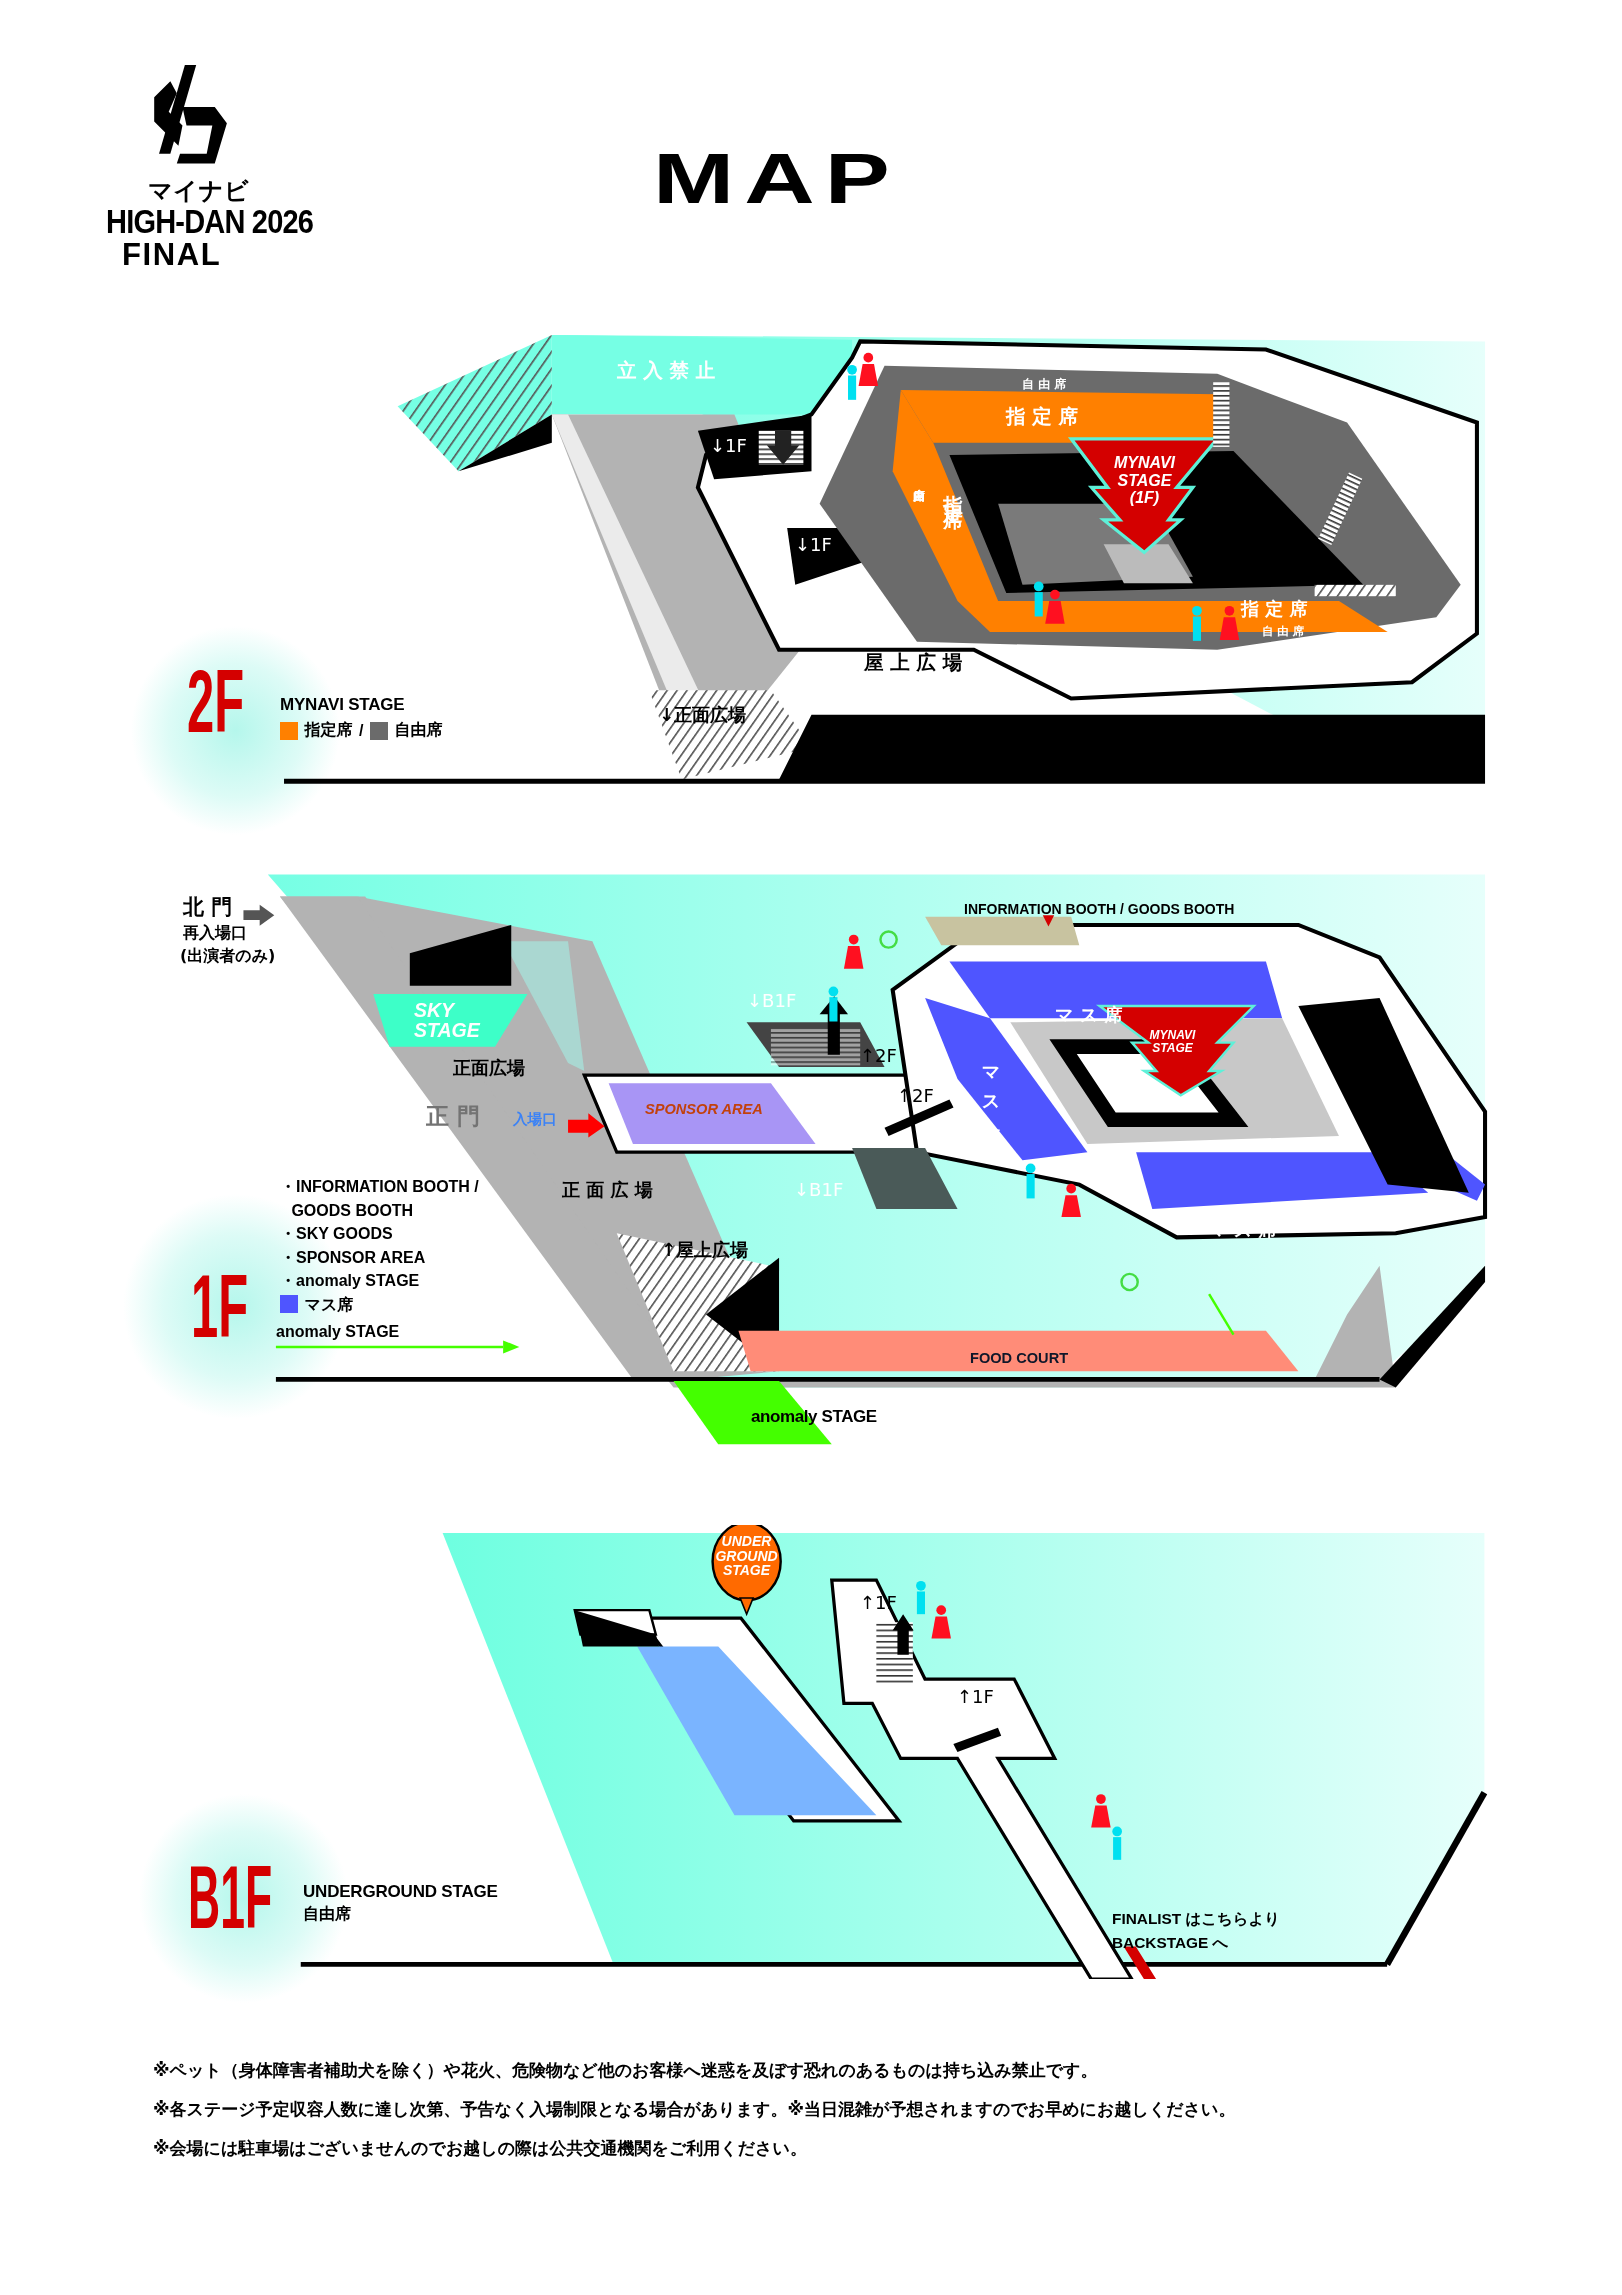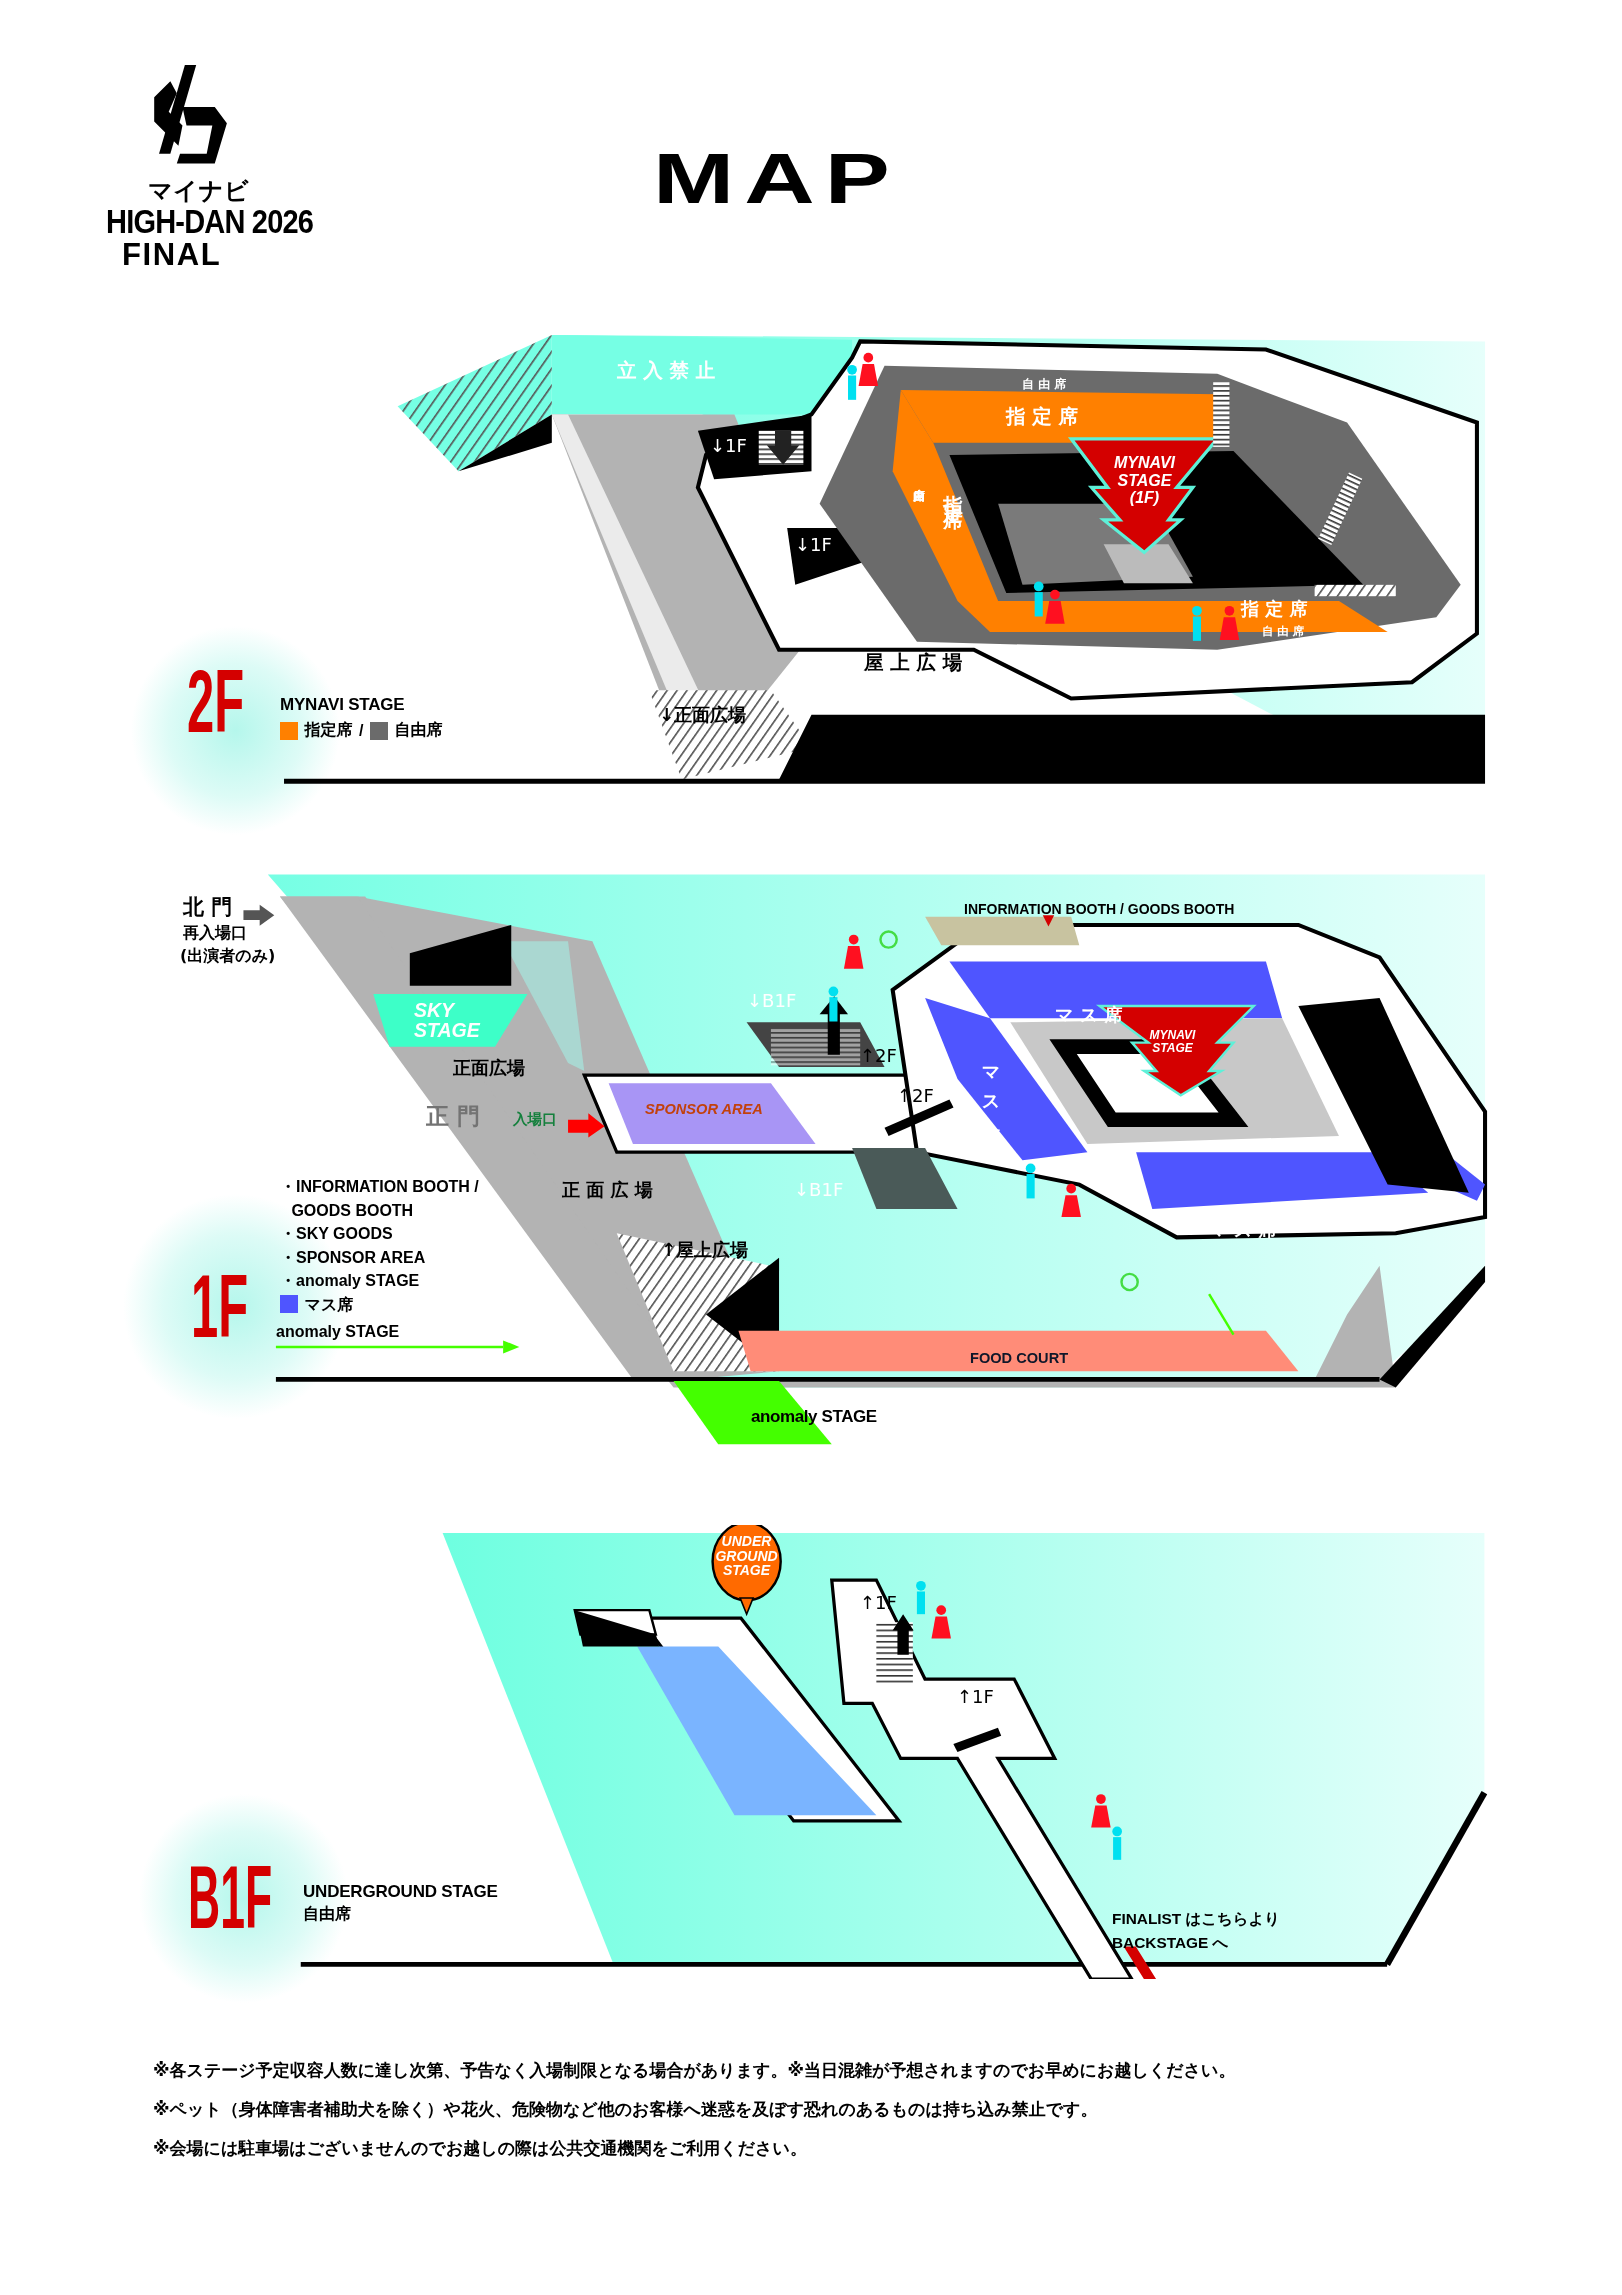--- a/index.html
+++ b/index.html
@@ -240,7 +240,7 @@
   </div>
   <span class="abs map-label" style="left:453px;top:1059px;font-size:18px;">正面広場</span>
   <span class="abs map-label" style="left:426px;top:1105px;font-size:23px;color:#737373;">正 門</span>
-  <span class="abs map-label" style="left:513px;top:1112px;font-size:14.6px;color:#15803d;">入場口</span>
+  <span class="abs map-label" style="left:513px;top:1112px;font-size:14.6px;color:#3b82f6;">入場口</span>
   <span class="abs map-label" style="left:645px;top:1102px;font-size:14.6px;color:#c2410c;font-family:'Liberation Sans',sans-serif;font-style:italic;">SPONSOR AREA</span>
   <span class="abs map-label" style="left:544px;top:1181px;font-size:18px;margin-left:18px;">正 面 広 場</span>
   <span class="abs map-label" style="left:661px;top:1241px;font-size:18px;">↑屋上広場</span>

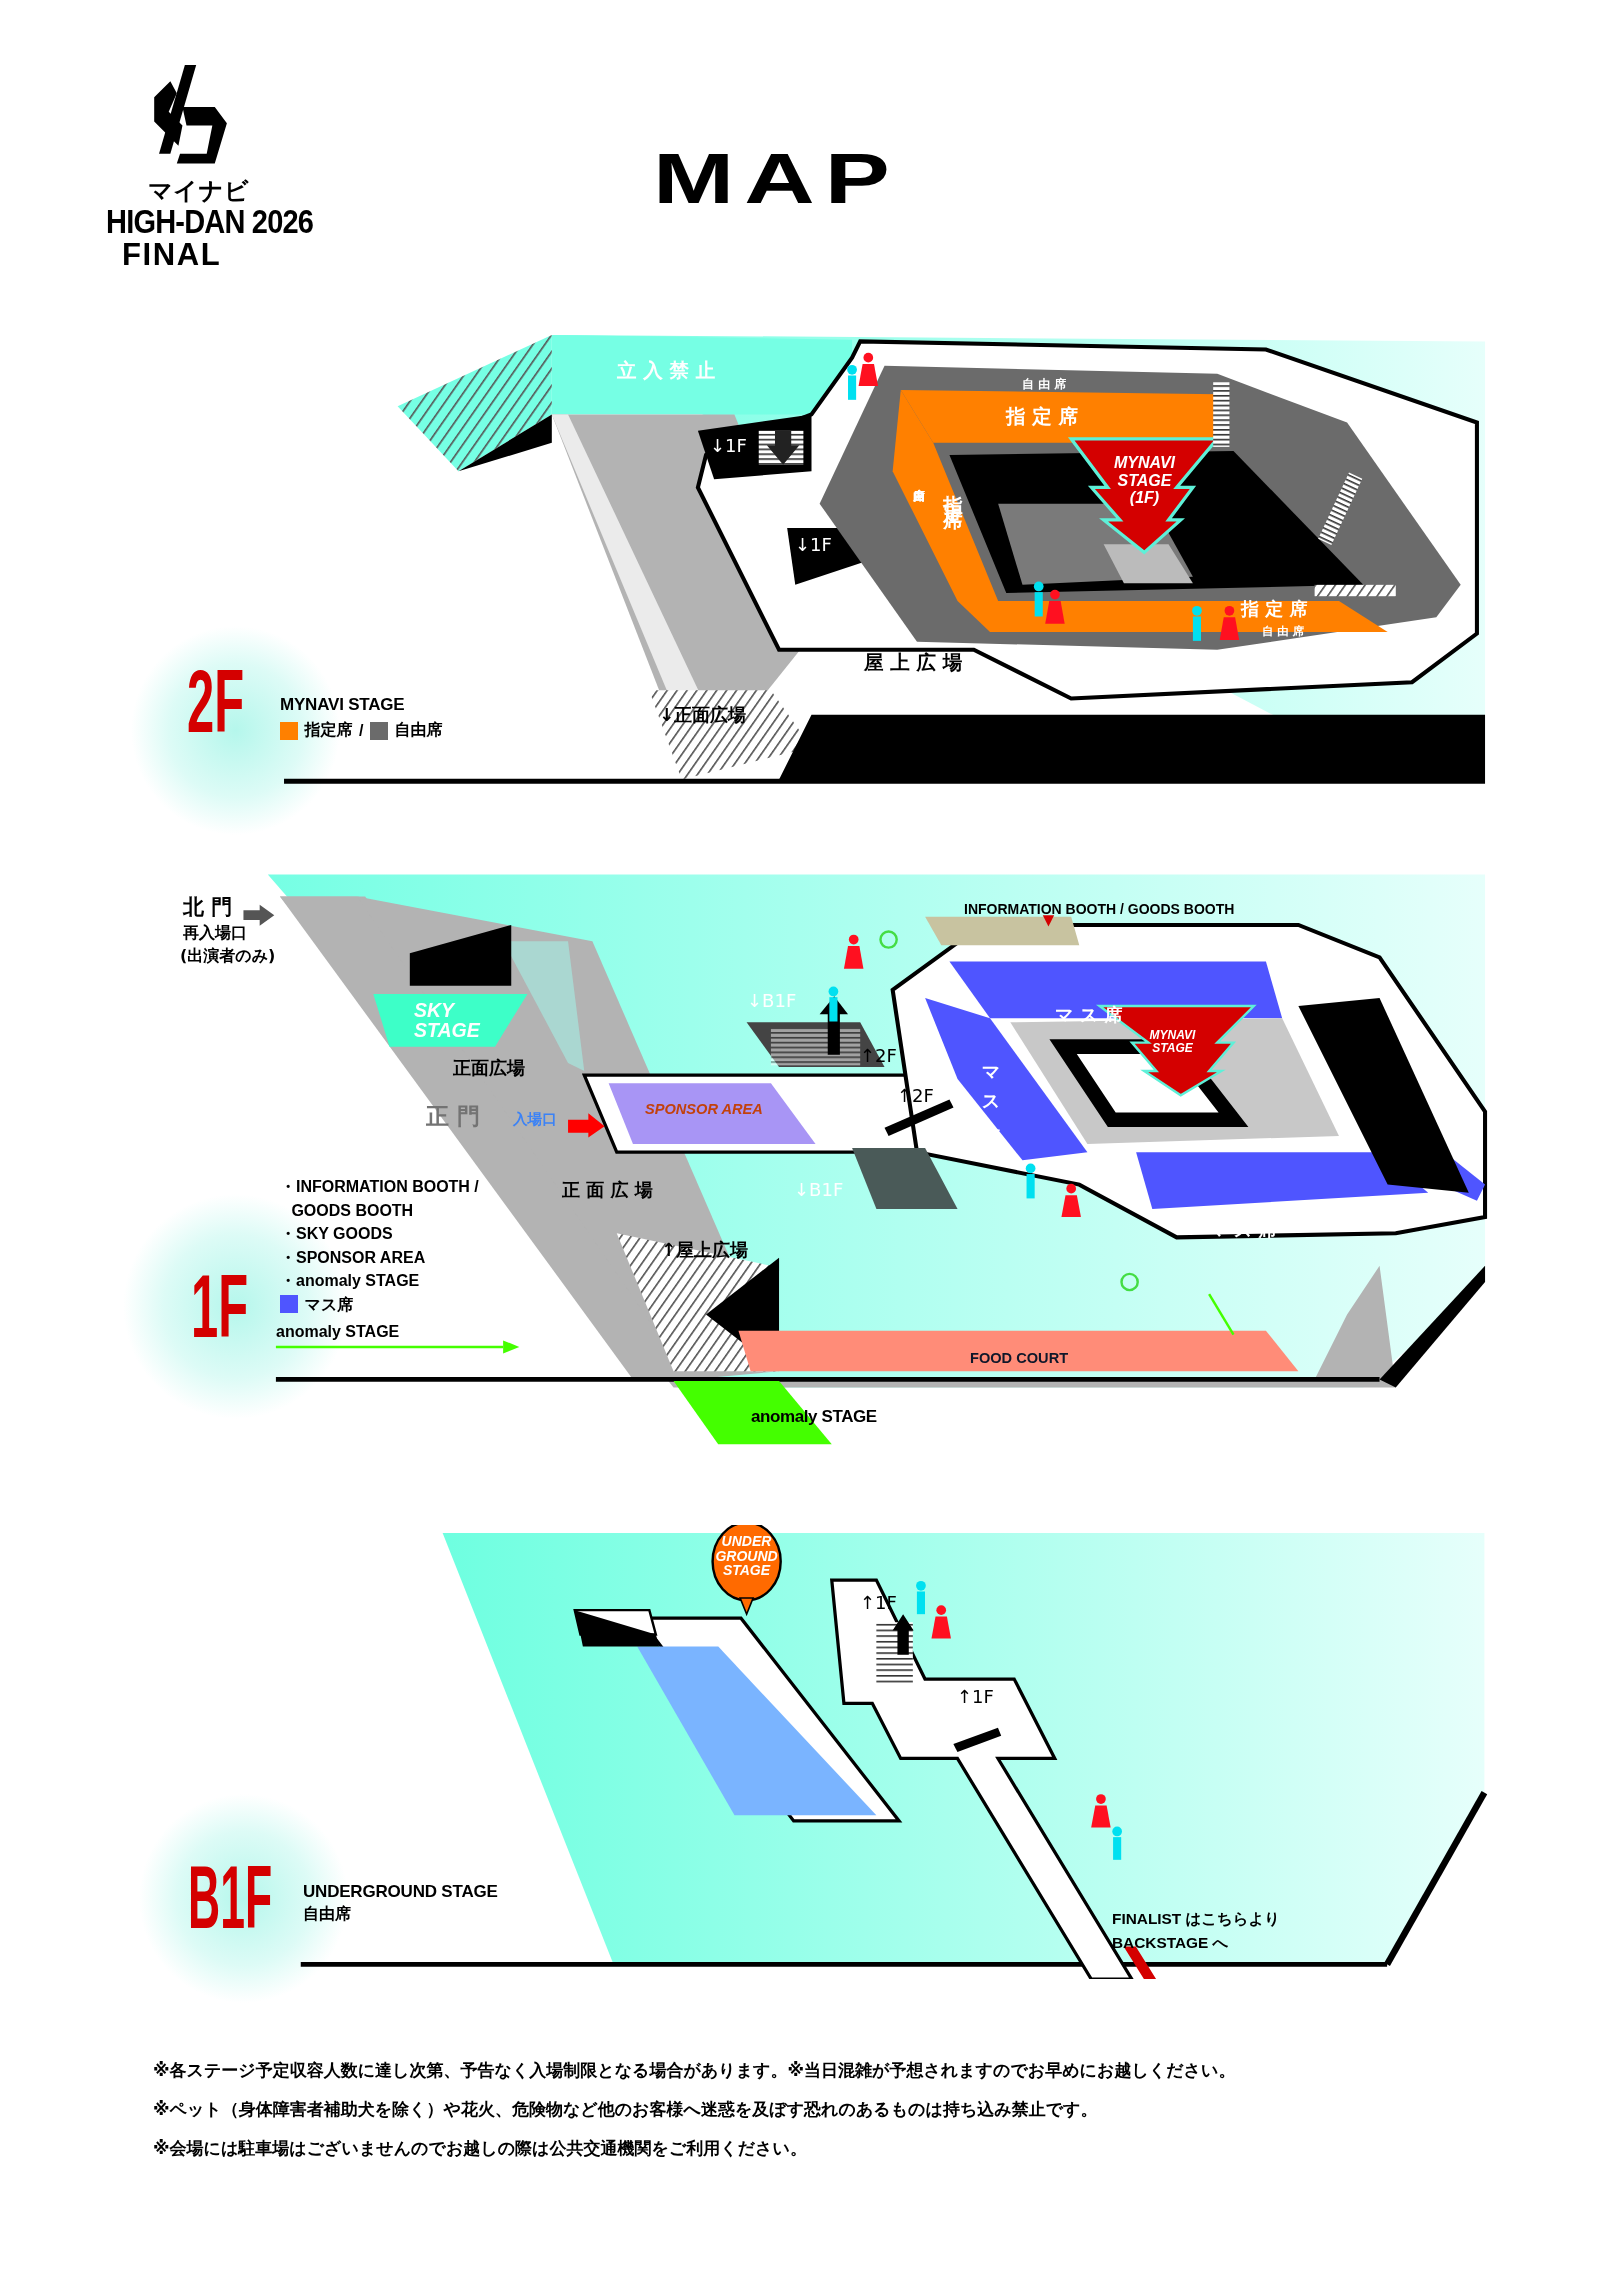--- a/index.html
+++ b/index.html
@@ -336,8 +336,8 @@
 </section>
 
 <div class="abs notes">
+  <p>※ペット（身体障害者補助犬を除く）や花火、危険物など他のお客様へ迷惑を及ぼす恐れのあるものは持ち込み禁止です。</p>
   <p>※各ステージ予定収容人数に達し次第、予告なく入場制限となる場合があります。※当日混雑が予想されますのでお早めにお越しください。</p>
-  <p>※ペット（身体障害者補助犬を除く）や花火、危険物など他のお客様へ迷惑を及ぼす恐れのあるものは持ち込み禁止です。</p>
   <p>※会場には駐車場はございませんのでお越しの際は公共交通機関をご利用ください。</p>
 </div>
 

